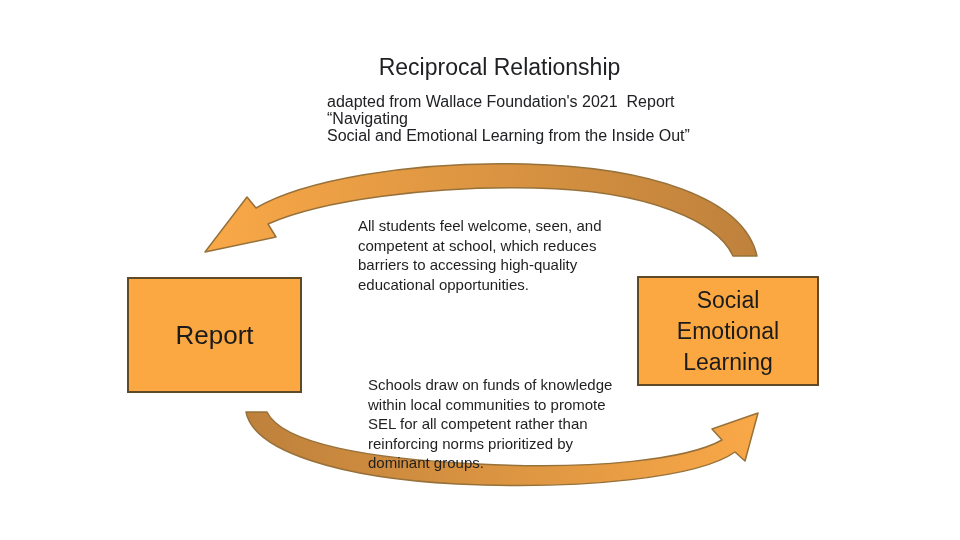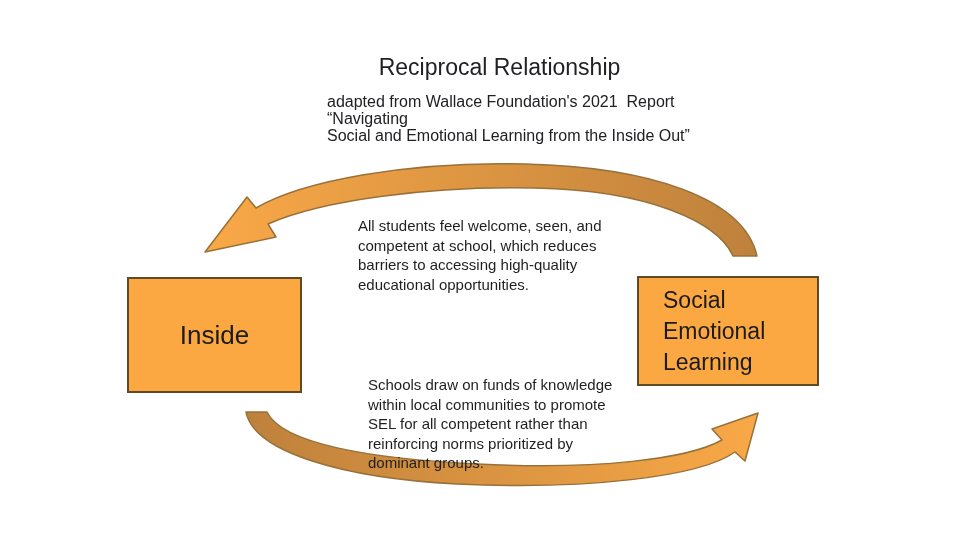--- a/index.html
+++ b/index.html
@@ -19,7 +19,7 @@
   .node{
     position:absolute;display:flex;align-items:center;justify-content:center;
     background:var(--node-fill,#FBA843);border:2px solid var(--node-border,#5E4A26);
-    box-sizing:border-box;
+    box-sizing:border-box;text-align:center;
   }
   .node-equity{left:127px;top:277px;width:175px;height:116px;font-size:26px;}
   .node-sel{left:637px;top:276px;width:182px;height:110px;font-size:23px;line-height:31px;}

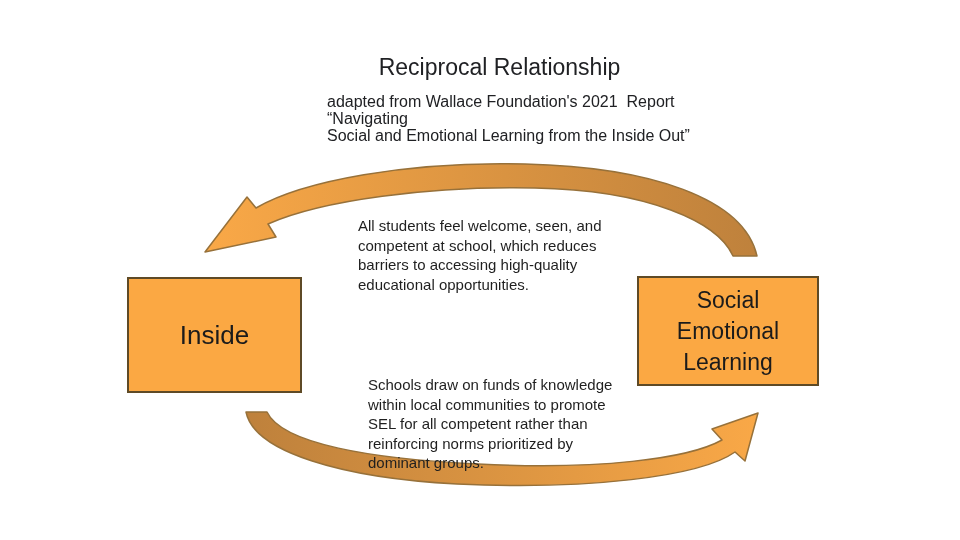--- a/index.html
+++ b/index.html
@@ -87,7 +87,7 @@
 dominant groups.</div>
 
   <div class="node node-equity">
-    <span class="node-label">Inside</span>
+    <span class="node-label">Report</span>
   </div>
 
   <div class="node node-sel">

